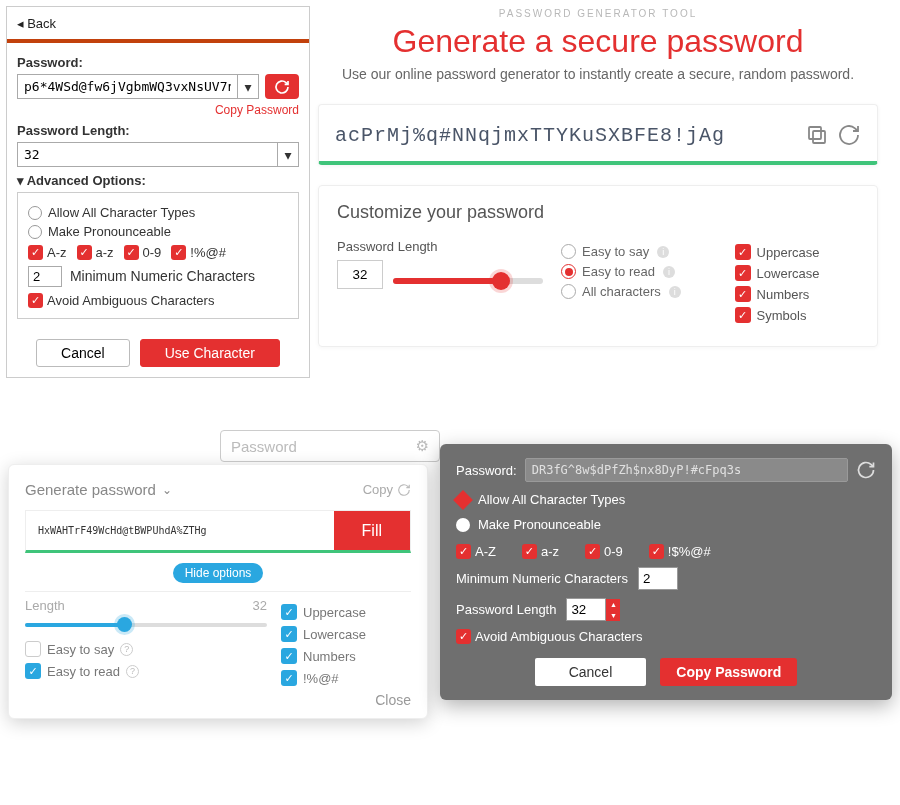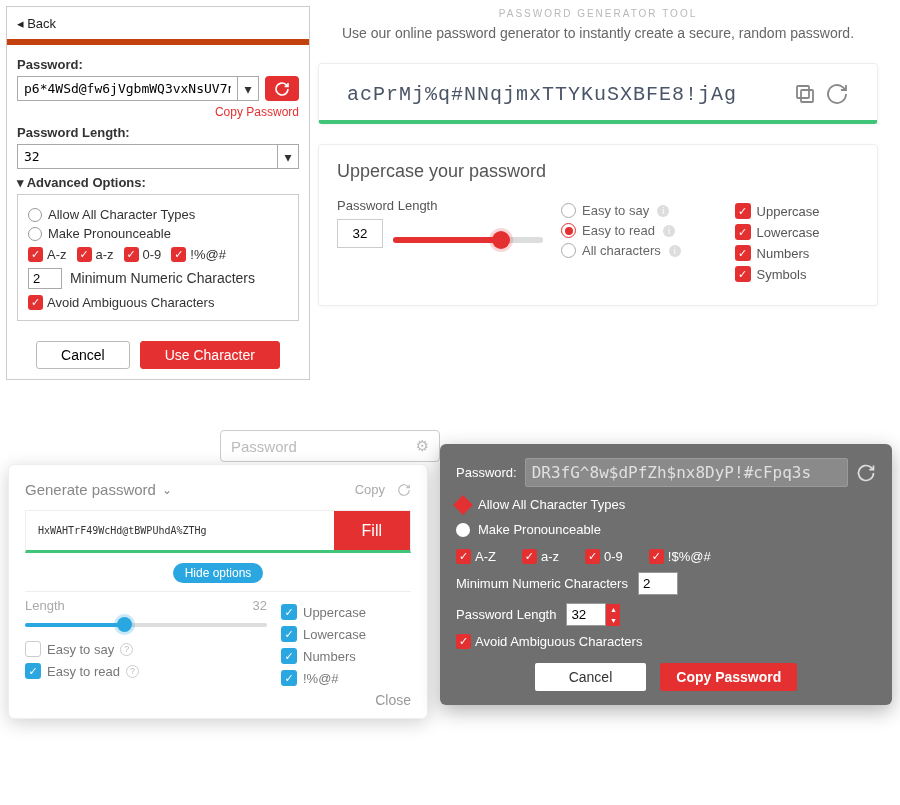--- a/index.html
+++ b/index.html
@@ -5,7 +5,7 @@
   * { box-sizing: border-box; margin:0; padding:0; }
   body { font-family: -apple-system,"Segoe UI",Helvetica,Arial,sans-serif; background:#fff; width:900px; height:805px; position:relative; color:#333; font-size:14px;}
   .panel-a { position:absolute; left:6px; top:6px; width:304px; border:1px solid #ccc; }
-  .panel-a .hdr { padding:8px 10px; border-bottom:6px solid #c2410c;}
+  .panel-a .hdr { padding:8px 10px; border-bottom:4px solid #c2410c;}
   .back-link { color:#222; font-size:13px; cursor:pointer;}
   .panel-a .body { padding:6px 10px 10px;}
   .lbl { font-weight:600; font-size:13px; margin:6px 0 4px; display:block;}

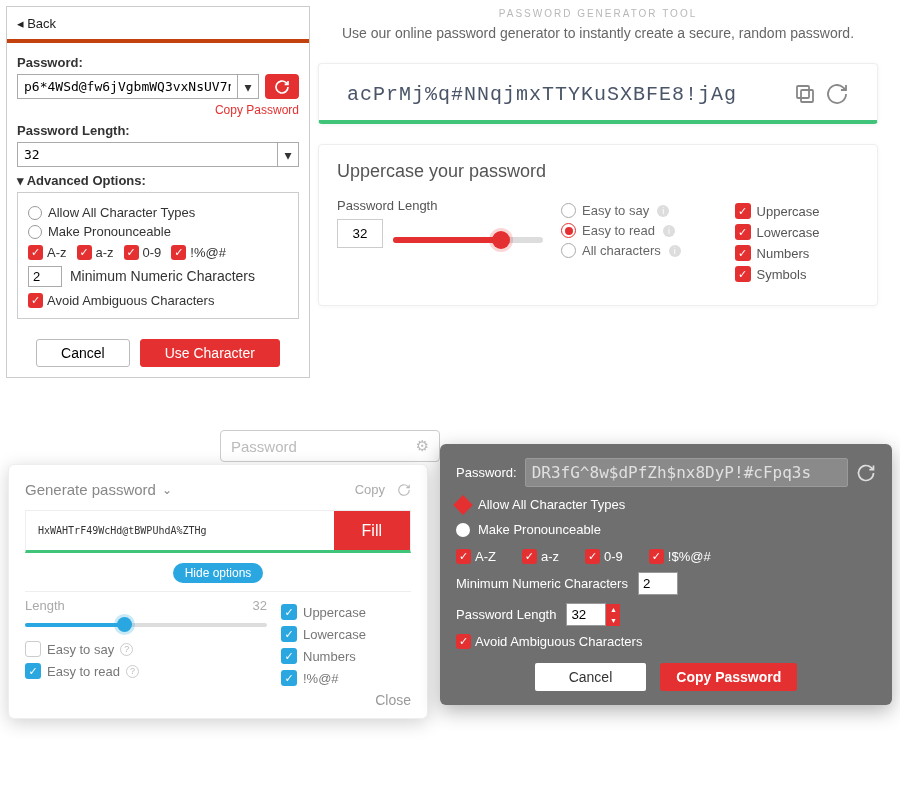--- a/index.html
+++ b/index.html
@@ -172,6 +172,7 @@
 
 <div class="panel-b">
   <div class="tag">PASSWORD GENERATOR TOOL</div>
+  <h1>Generate a secure password</h1>
   <div class="sub">Use our online password generator to instantly create a secure, random password.</div>
   <div class="genbox">
     <div class="pw">acPrMj%q#NNqjmxTTYKuSXBFE8!jAg</div>

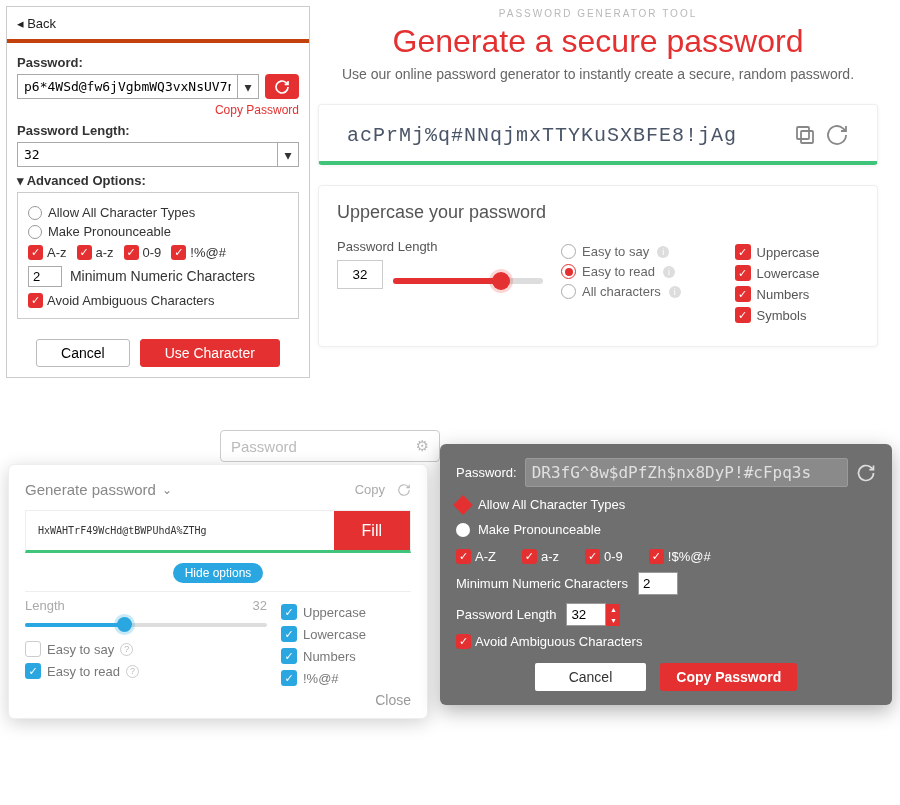--- a/index.html
+++ b/index.html
@@ -31,7 +31,7 @@
   .panel-b .tag { text-align:center; letter-spacing:2px; color:#b8b8b8; font-size:10px; margin-top:6px;}
   .panel-b h1 { text-align:center; color:#e43030; font-weight:500; font-size:32px; margin-top:4px;}
   .panel-b .sub { text-align:center; color:#666; margin-top:6px; font-size:14px;}
-  .genbox { margin:22px 6px 0; border:1px solid #eee; border-radius:4px; padding:18px 28px 14px; display:flex; align-items:center; border-bottom:4px solid #3fc47a; box-shadow:0 1px 4px rgba(0,0,0,0.05);}
+  .genbox { margin:22px 6px 0; border:1px solid #eee; border-radius:4px; padding:18px 16px 14px; display:flex; align-items:center; border-bottom:4px solid #3fc47a; box-shadow:0 1px 4px rgba(0,0,0,0.05);}
   .genbox .pw { flex:1; font-family:"Courier New",monospace; font-size:20px; color:#4a5568; overflow:hidden; white-space:nowrap; letter-spacing:1px;}
   .genbox .ic { width:24px; height:24px; color:#888; cursor:pointer; margin-left:8px;}
   .custom { margin:20px 6px 0; border:1px solid #eee; border-radius:4px; padding:16px 18px 18px; box-shadow:0 1px 4px rgba(0,0,0,0.04);}

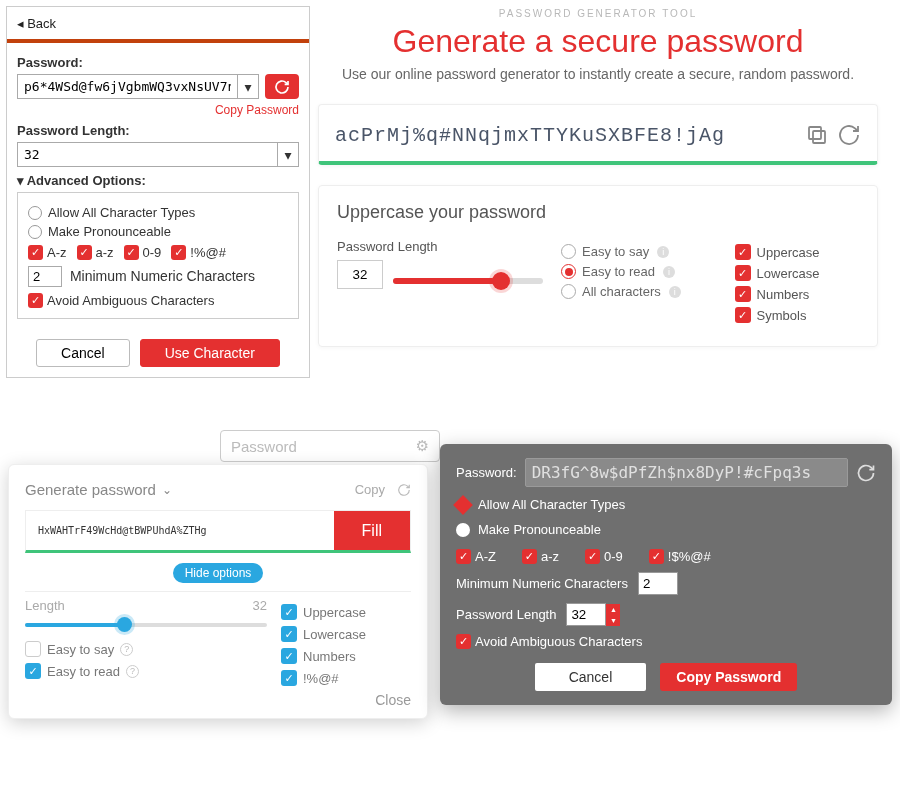--- a/index.html
+++ b/index.html
@@ -186,7 +186,7 @@
       </svg>
   </div>
   <div class="custom">
-    <h3>Uppercase your password</h3>
+    <h3>Customize your password</h3>
     <div class="cust-row">
       <div class="col" style="flex:1.3">
         <div>Password Length</div>

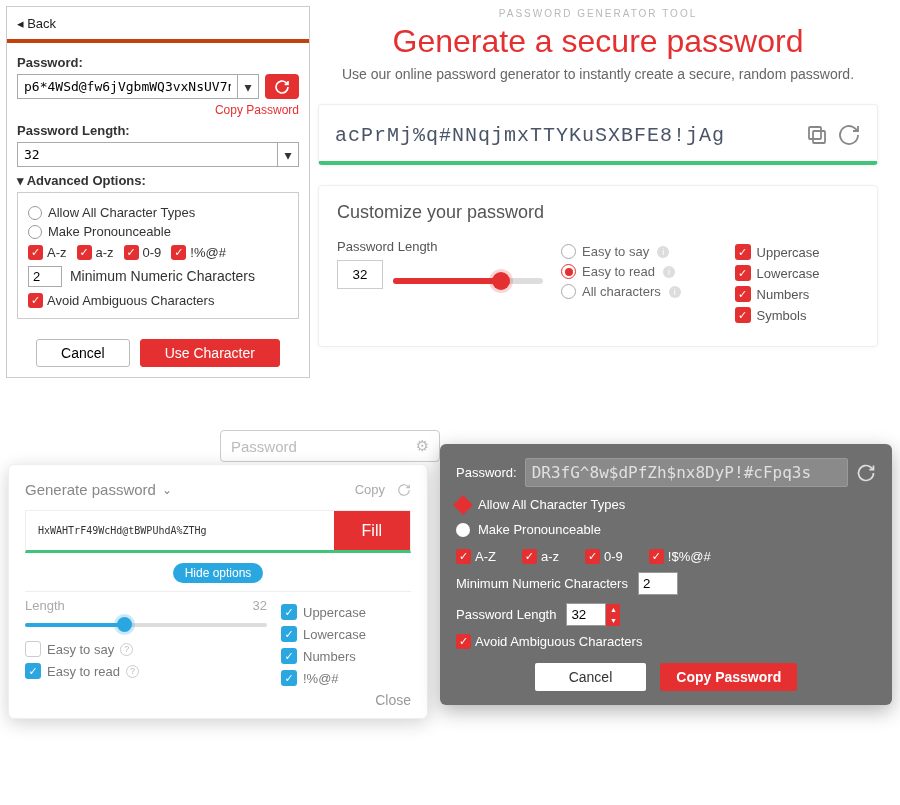--- a/index.html
+++ b/index.html
@@ -77,7 +77,7 @@
   .panel-d { position:absolute; left:440px; top:444px; width:452px; background:#6f6f6f; border-radius:6px; padding:14px 16px 14px; color:#fff; box-shadow:0 6px 20px rgba(0,0,0,0.3);}
   .panel-d::before { content:""; position:absolute; top:-9px; right:70px; border:9px solid transparent; border-bottom-color:#6f6f6f;}
   .panel-d .row1 { display:flex; align-items:center; gap:8px; font-size:13px;}
-  .panel-d .pwbox { flex:1; background:#8a8a8a; border:1px solid #9a9a9a; padding:4px 6px; font-family:Menlo,monospace; font-size:16px; color:#e0e0e0; border-radius:2px; position:relative; overflow:hidden; white-space:nowrap;}
+  .panel-d .pwbox { flex:1; background:#8a8a8a; border:1px solid #9a9a9a; padding:4px 6px; font-family:Menlo,monospace; font-size:12px; color:#e0e0e0; border-radius:2px; position:relative; overflow:hidden; white-space:nowrap;}
   .panel-d .pwbox .fade { position:absolute; right:0; top:0; bottom:0; width:30px; background:linear-gradient(to right, rgba(138,138,138,0), #8a8a8a);}
   .panel-d .refresh-ic { width:20px; height:20px; color:#ddd; cursor:pointer;}
   .panel-d .radline { display:flex; align-items:center; gap:8px; font-size:13px; margin:10px 0 2px;}

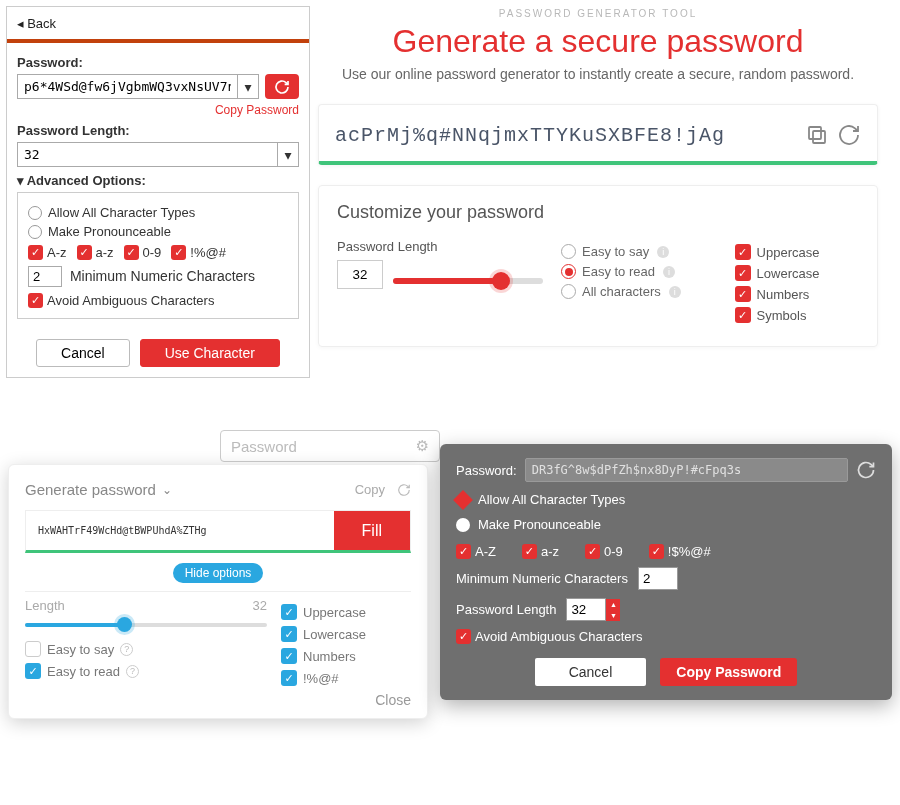--- a/index.html
+++ b/index.html
@@ -56,7 +56,7 @@
   .panel-c { position:absolute; left:8px; top:464px; width:420px; background:#fff; border:1px solid #eee; border-radius:6px; box-shadow:0 4px 18px rgba(0,0,0,0.18); padding:16px 16px 10px;}
   .panel-c .toprow { color:#888; font-size:15px; display:flex; align-items:center;}
   .chev-down{ margin-left:6px; font-size:12px;}
-  .panel-c .copy { margin-left:auto; font-size:13px; color:#aaa; display:flex; align-items:center; gap:12px; cursor:pointer;}
+  .panel-c .copy { margin-left:auto; font-size:13px; color:#aaa; display:flex; align-items:center; gap:4px; cursor:pointer;}
   .genline { display:flex; margin-top:12px; border:1px solid #eee; border-bottom:3px solid #3fc47a;}
   .genline span { flex:1; font-family:Menlo,monospace; font-size:10px; padding:14px 12px; overflow:hidden; white-space:nowrap;}
   .fillbtn { background:#e43030; color:#fff; border:none; padding:0 28px; font-size:16px; cursor:pointer;}

